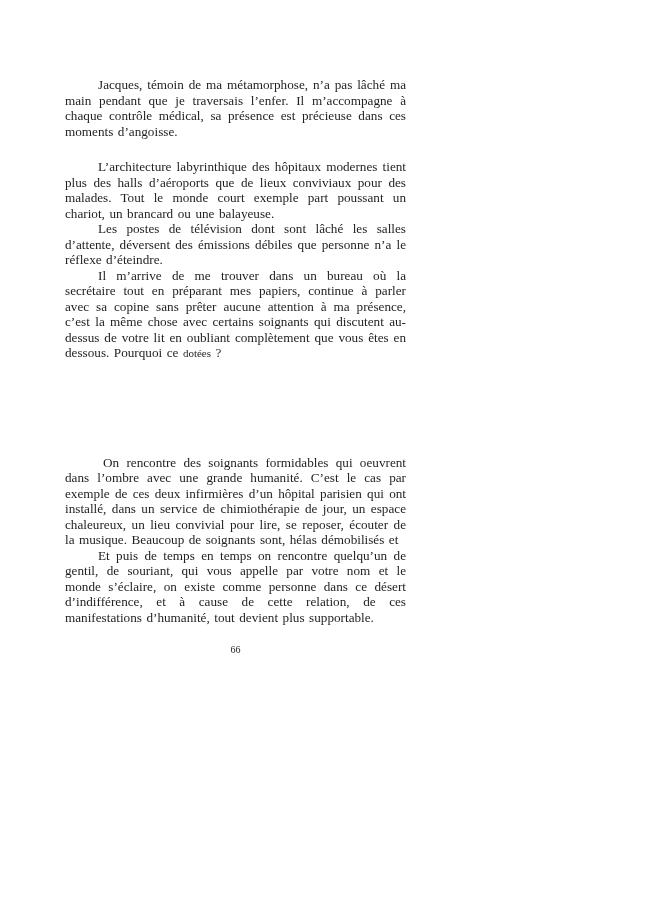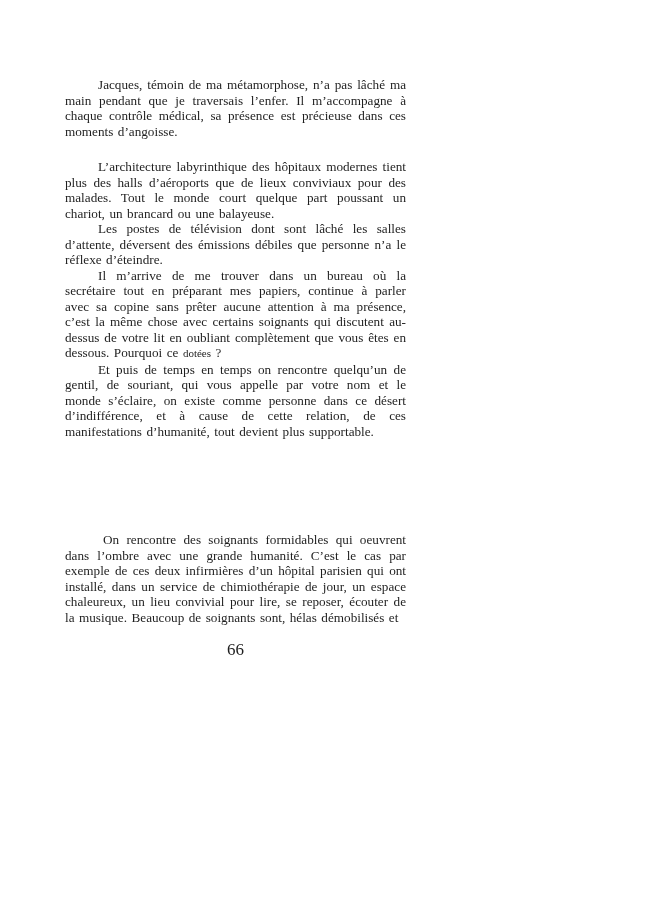--- a/index.html
+++ b/index.html
@@ -65,7 +65,7 @@
 
     <p class="para">Jacques, témoin de ma métamorphose, n’a pas lâché ma main pendant que je traversais l’enfer. Il m’accompagne à chaque contrôle médical, sa présence est précieuse dans ces moments d’angoisse.</p>
 
-    <p class="para gap-before">L’architecture labyrinthique des hôpitaux modernes tient plus des halls d’aéroports que de lieux conviviaux pour des malades. Tout le monde court quelque part poussant un chariot, un brancard ou une balayeuse.</p>
+    <p class="para gap-before">L’architecture labyrinthique des hôpitaux modernes tient plus des halls d’aéroports que de lieux conviviaux pour des malades. Tout le monde court exemple part poussant un chariot, un brancard ou une balayeuse.</p>
 
     <p class="para">Les postes de télévision dont sont lâché les salles d’attente, déversent des émissions débiles que personne n’a le réflexe d’éteindre.</p>
 

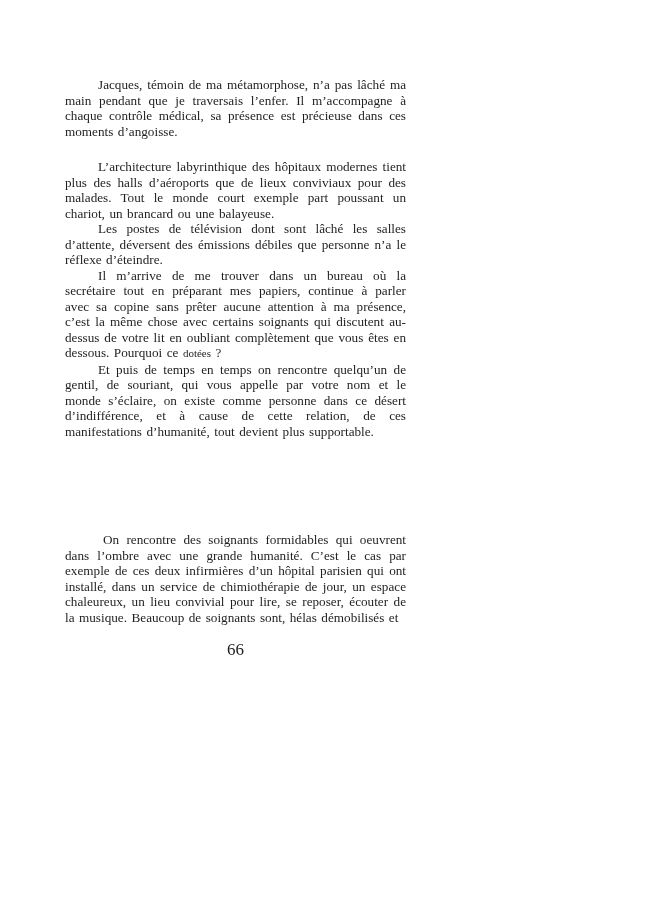--- a/index.html
+++ b/index.html
@@ -71,9 +71,9 @@
 
     <p class="para"><span>Il m’arrive de me trouver dans un bureau où la secrétaire tout en préparant mes papiers, continue à parler avec sa copine sans prêter aucune attention à ma présence, c’est la même chose avec certains soignants qui discutent au-dessus de votre lit en oubliant complètement que vous êtes en dessous. Pourquoi ce </span><span class="small-word">dotées</span><span> ?</span></p>
 
+    <p class="para big-gap-before">On rencontre des soignants formidables qui oeuvrent dans l’ombre avec une grande humanité. C’est le cas par exemple de ces deux infirmières d’un hôpital parisien qui ont installé, dans un service de chimiothérapie de jour, un espace chaleureux, un lieu convivial pour lire, se reposer, écouter de la musique. Beaucoup de soignants sont, hélas démobilisés et</p>
+
     <p class="para">Et puis de temps en temps on rencontre quelqu’un de gentil, de souriant, qui vous appelle par votre nom et le monde s’éclaire, on existe comme personne dans ce désert d’indifférence, et à cause de cette relation, de ces manifestations d’humanité, tout devient plus supportable.</p>
-
-    <p class="para big-gap-before">On rencontre des soignants formidables qui oeuvrent dans l’ombre avec une grande humanité. C’est le cas par exemple de ces deux infirmières d’un hôpital parisien qui ont installé, dans un service de chimiothérapie de jour, un espace chaleureux, un lieu convivial pour lire, se reposer, écouter de la musique. Beaucoup de soignants sont, hélas démobilisés et</p>
 
     <p class="page-number">66</p>
 

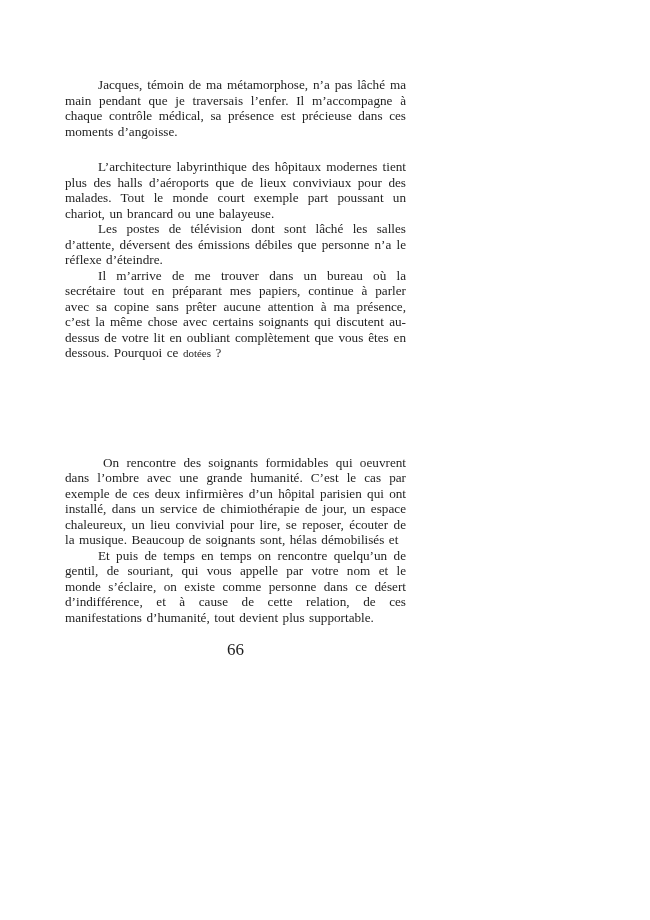--- a/index.html
+++ b/index.html
@@ -52,7 +52,7 @@
     margin: 17px 0 0 0;
     text-align: center;
     text-indent: 0;
-    font-size: 17px;
+    font-size: 10px;
     line-height: 15.5px;
     color: #1e1e1e;
   }

